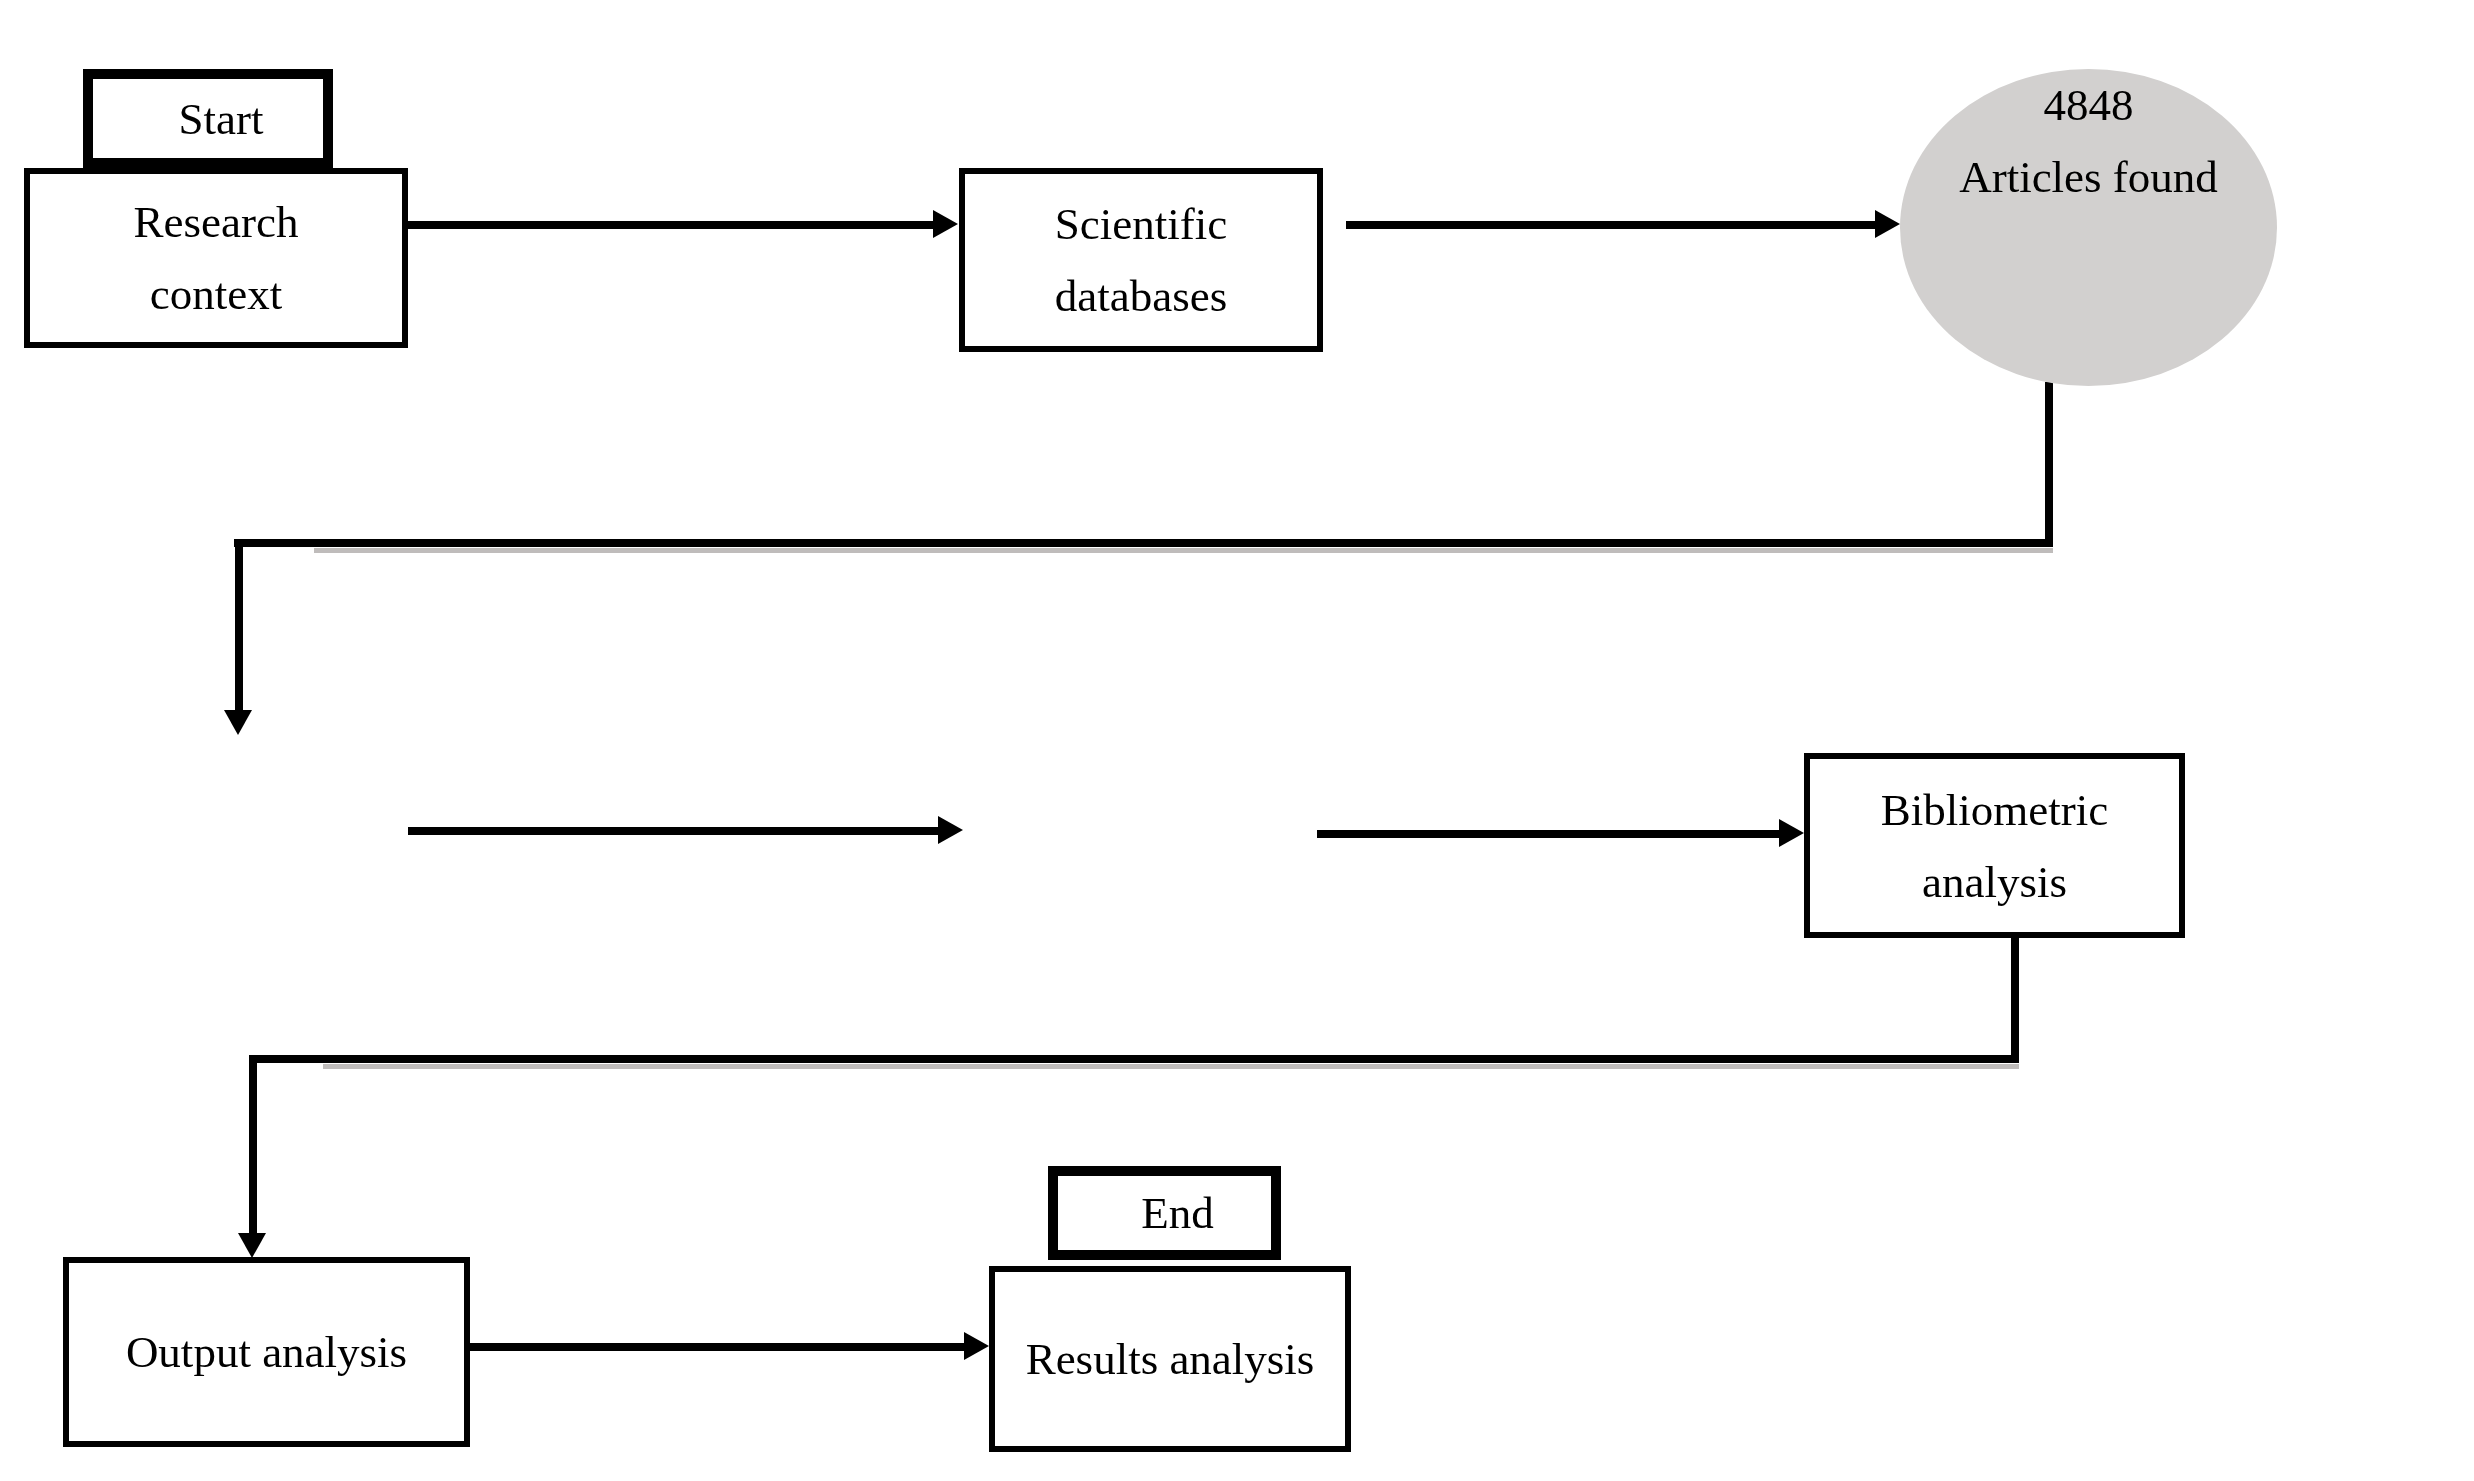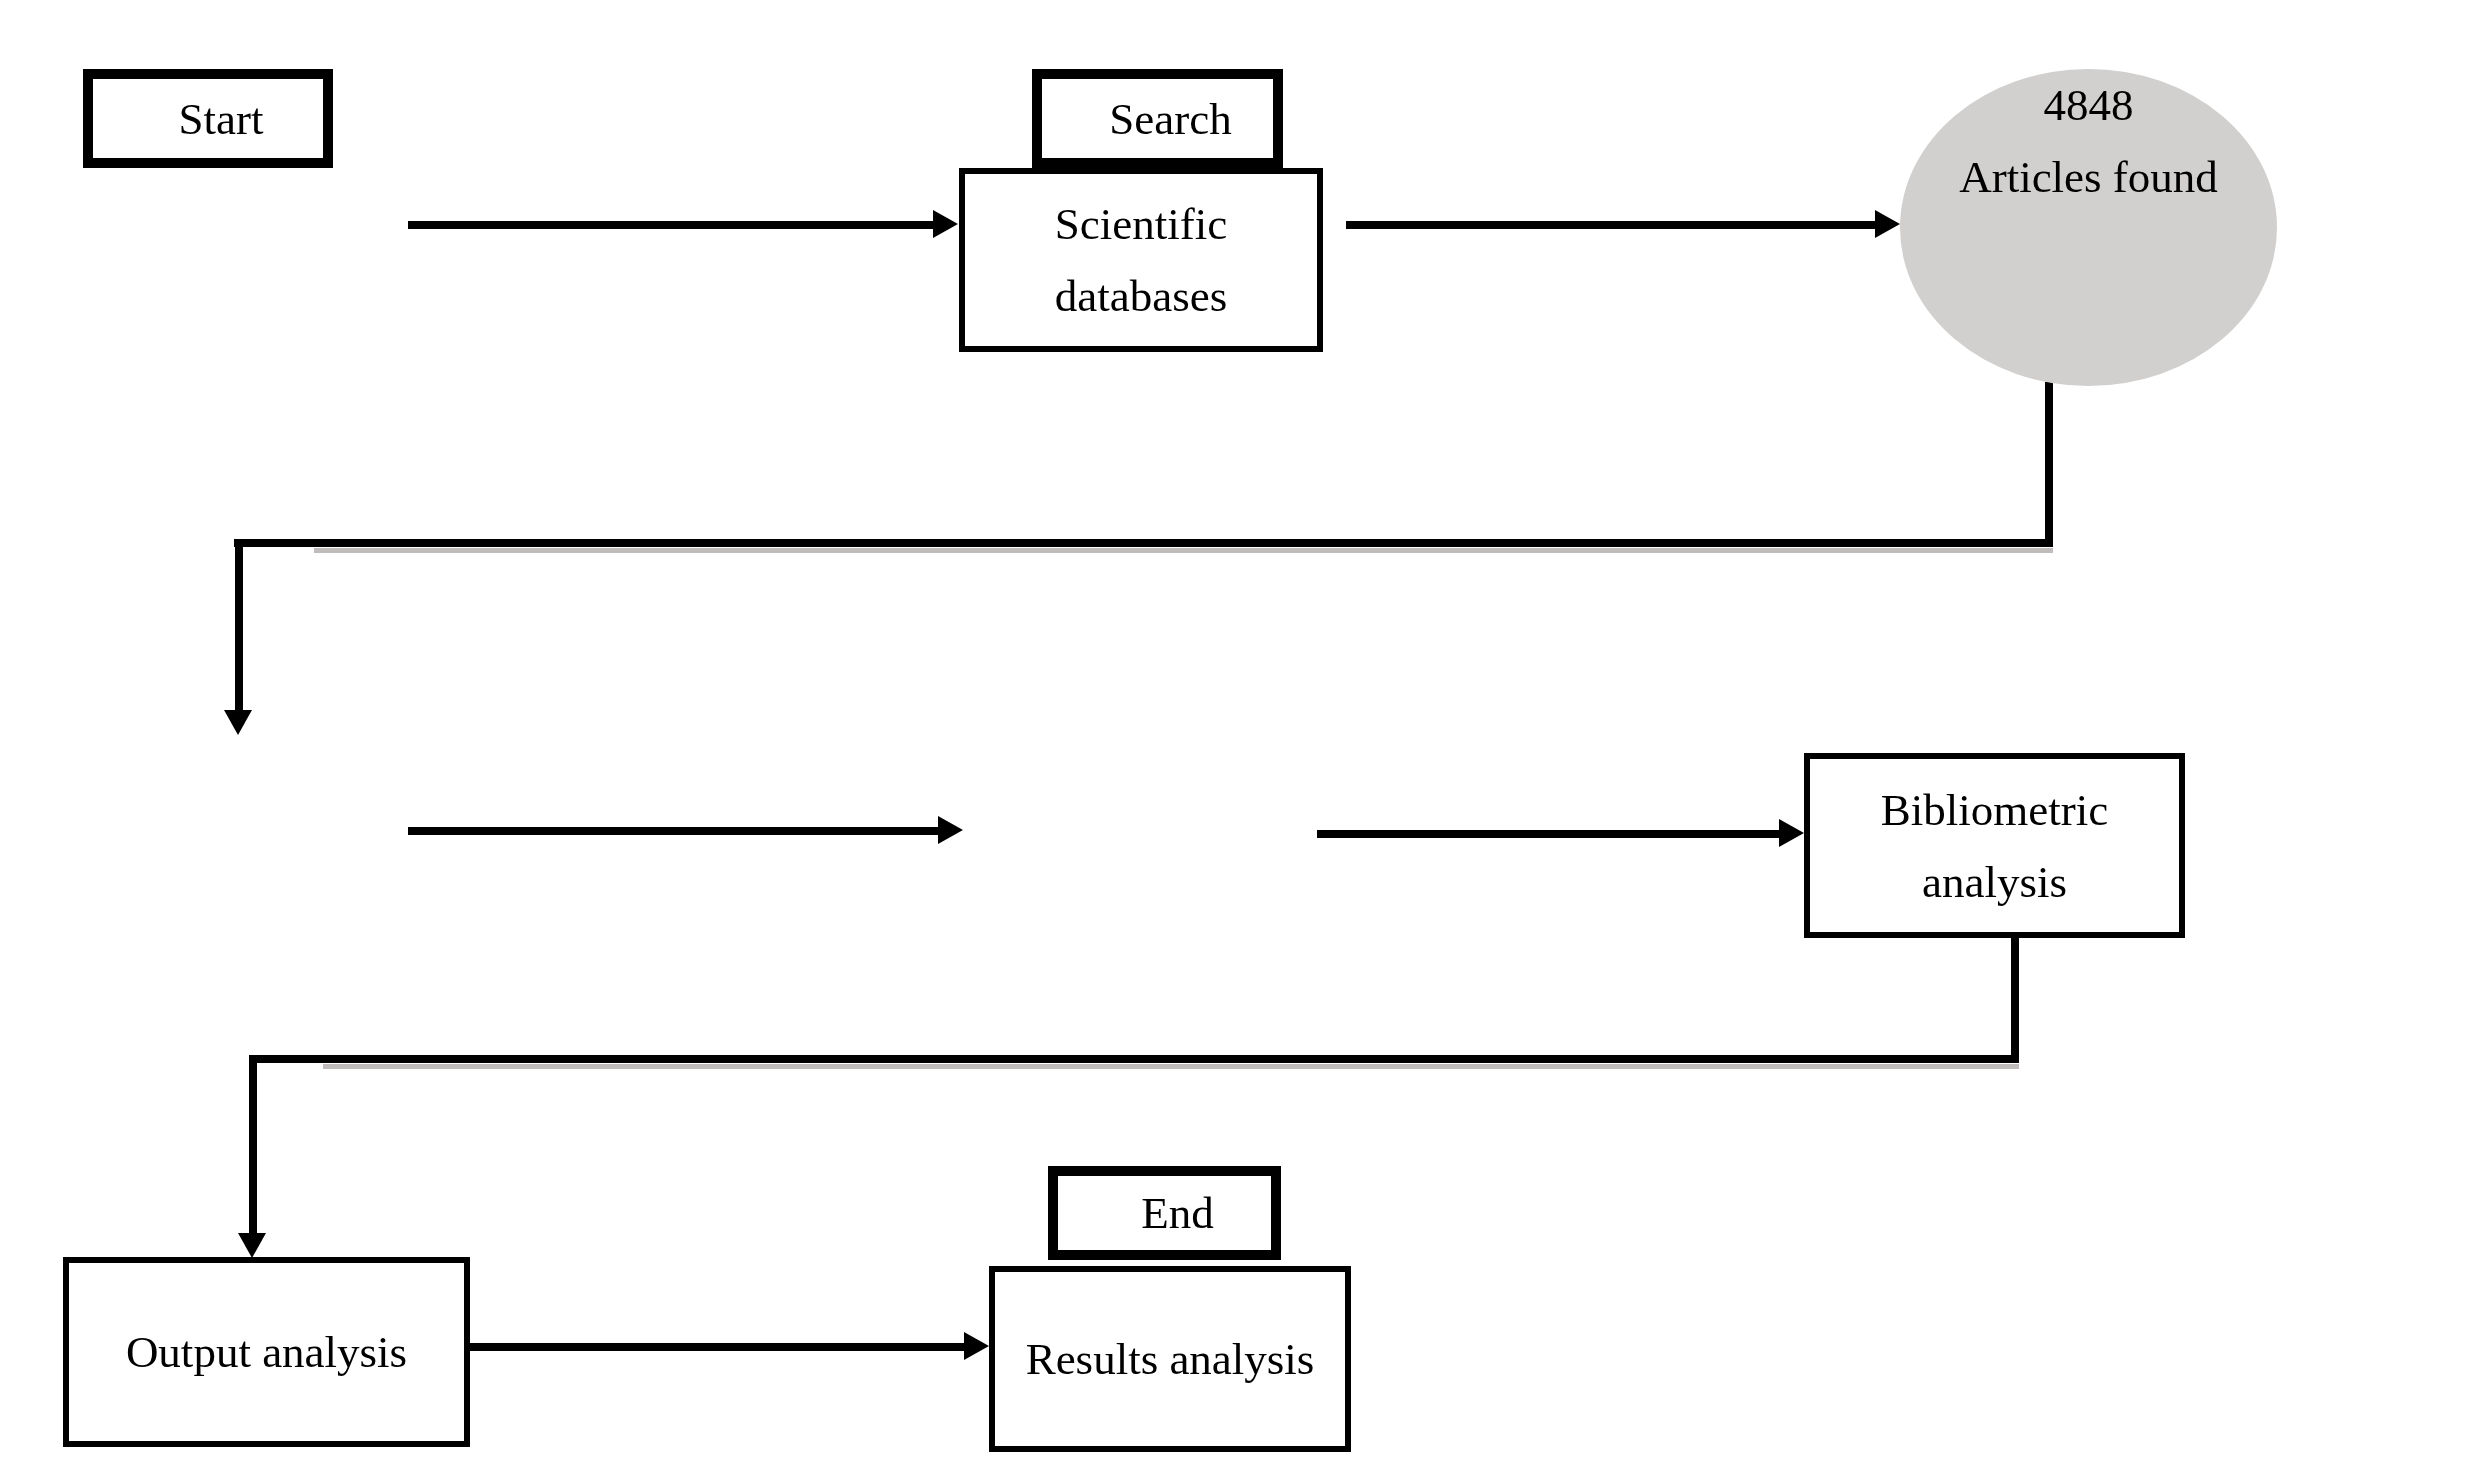--- a/index.html
+++ b/index.html
@@ -95,9 +95,6 @@
   <div class="box labelbox" style="left:83px;top:69px;width:250px;height:99px">
     <span>Start</span>
   </div>
-  <div class="box labelbox" style="left:1032px;top:69px;width:251px;height:99px">
-    <span>Search</span>
-  </div>
   <div class="box labelbox" style="left:1048px;top:1166px;width:233px;height:94px">
     <span>End</span>
   </div>

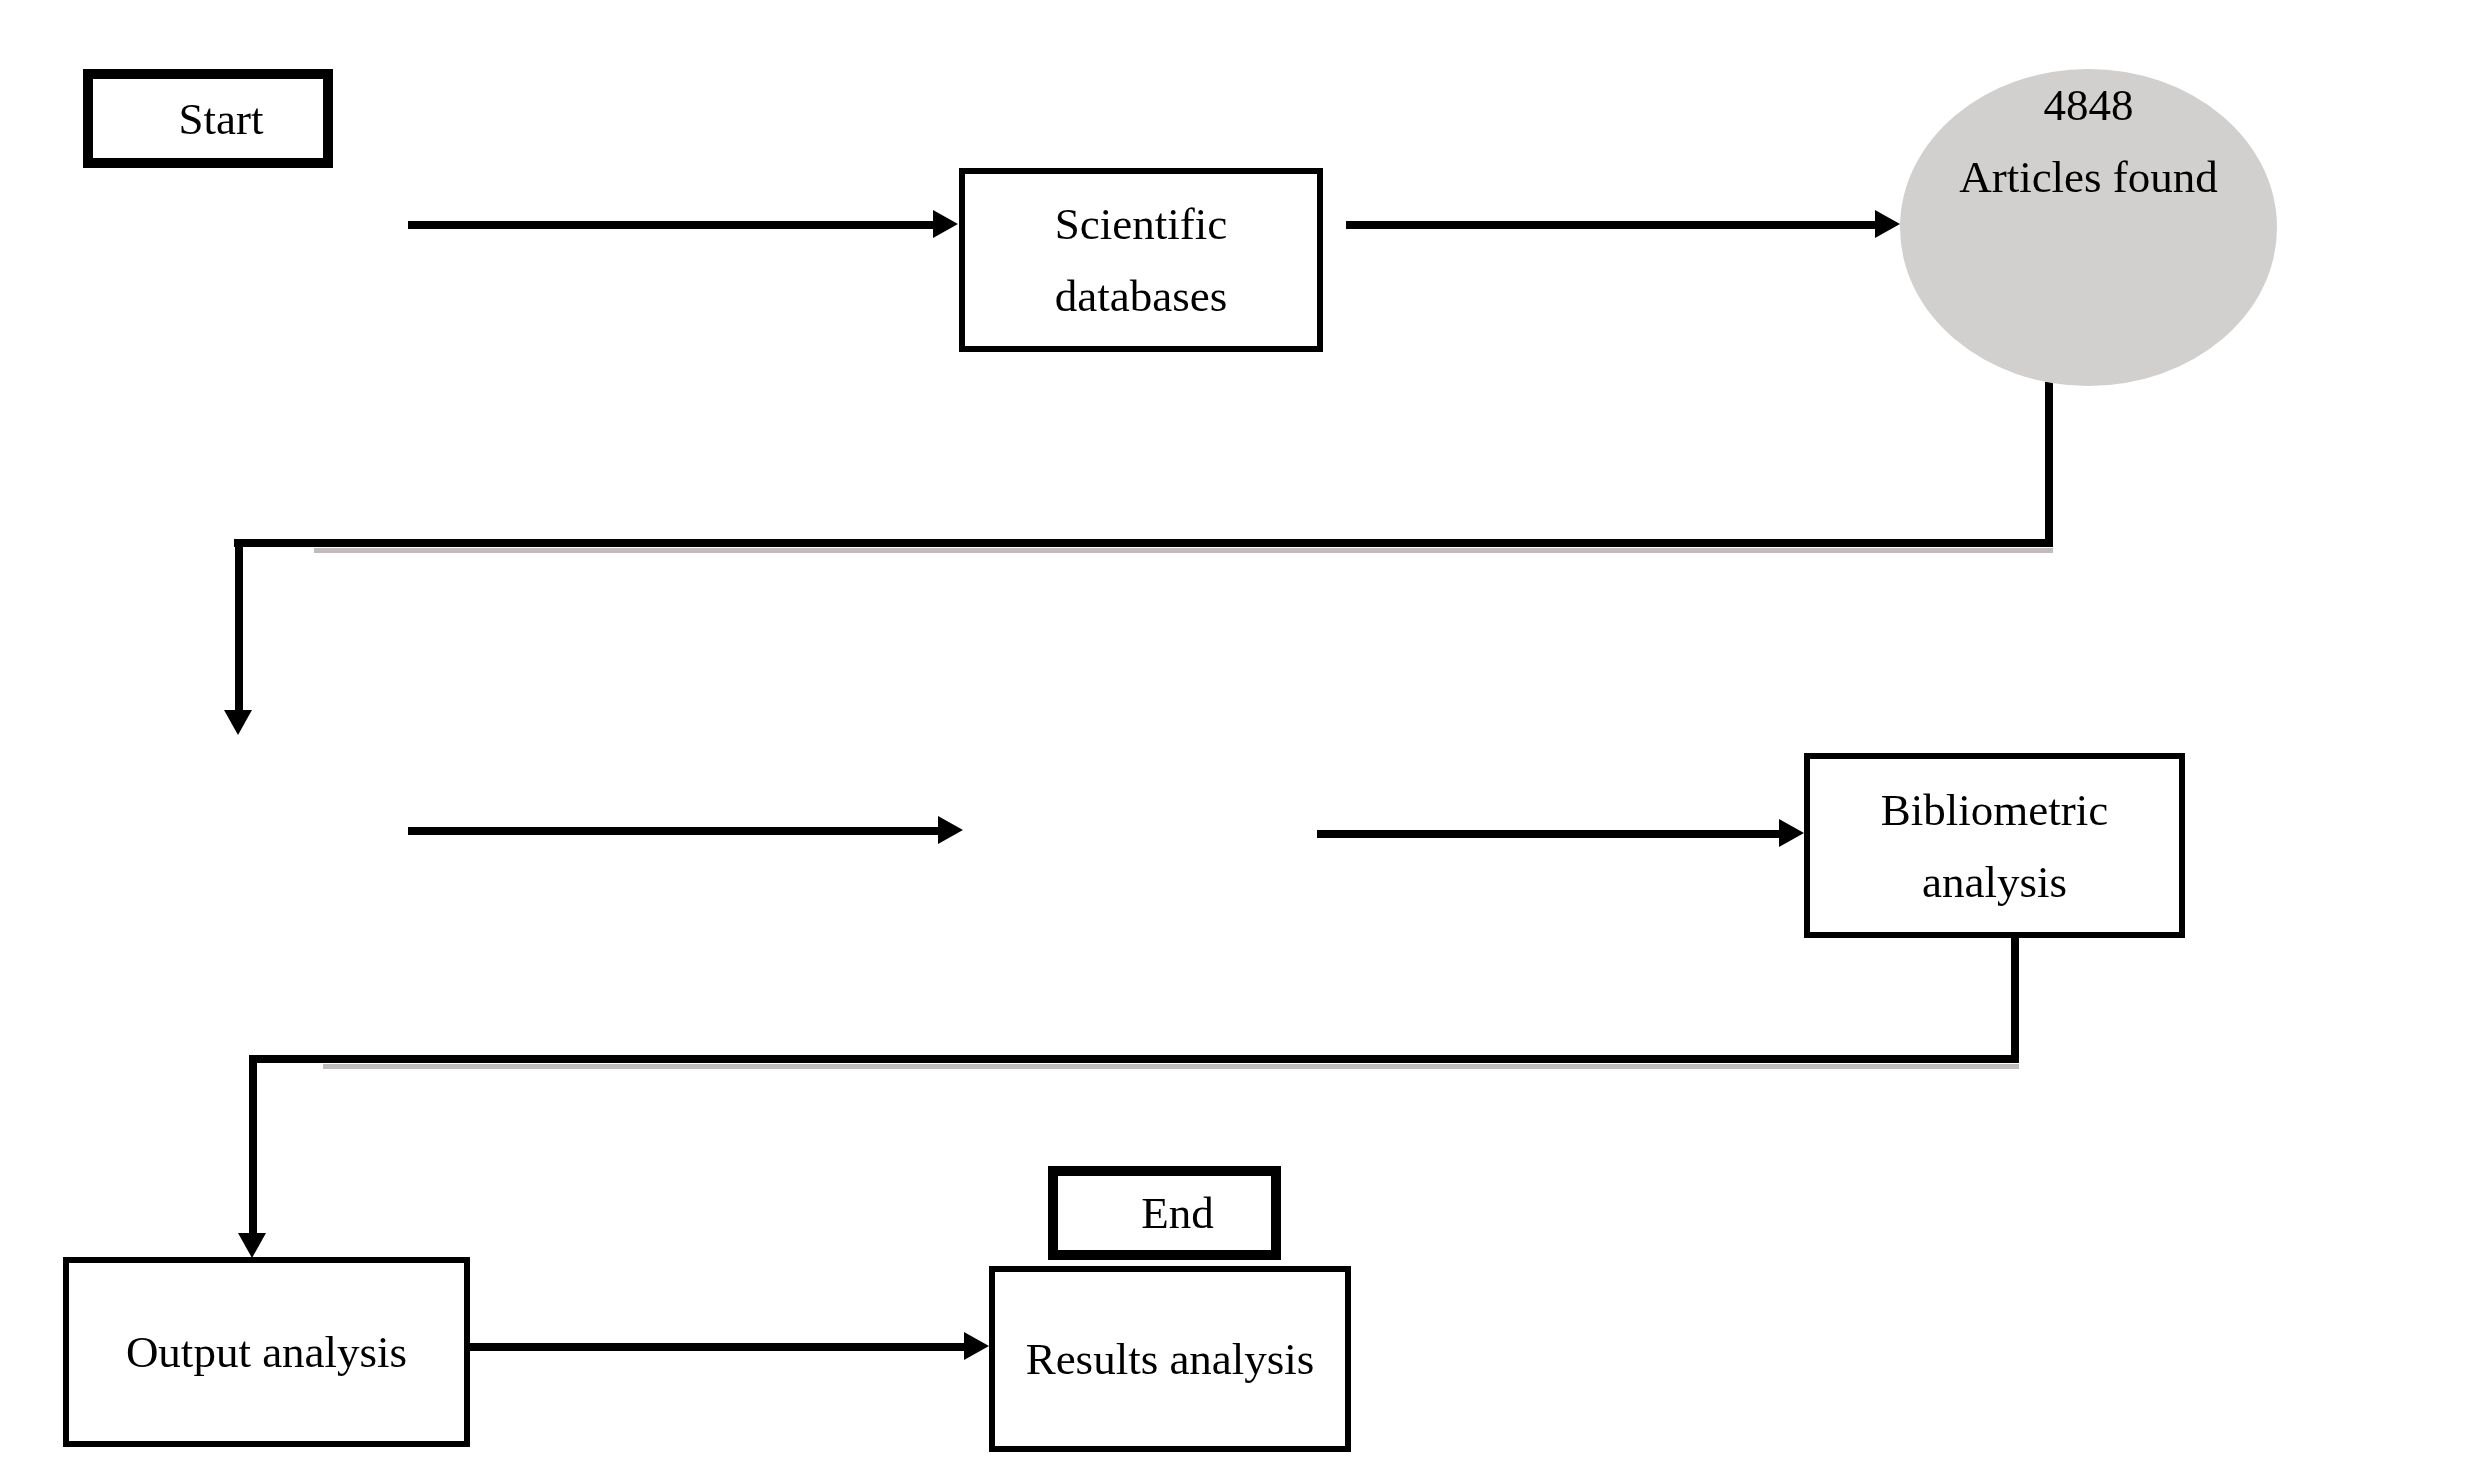--- a/index.html
+++ b/index.html
@@ -77,6 +77,10 @@
 Articles found</span>
   </div>
 
+  <div class="box" style="left:24px;top:168px;width:384px;height:180px">
+    <span>Research
+context</span>
+  </div>
   <div class="box" style="left:959px;top:168px;width:364px;height:184px">
     <span>Scientific
 databases</span>

